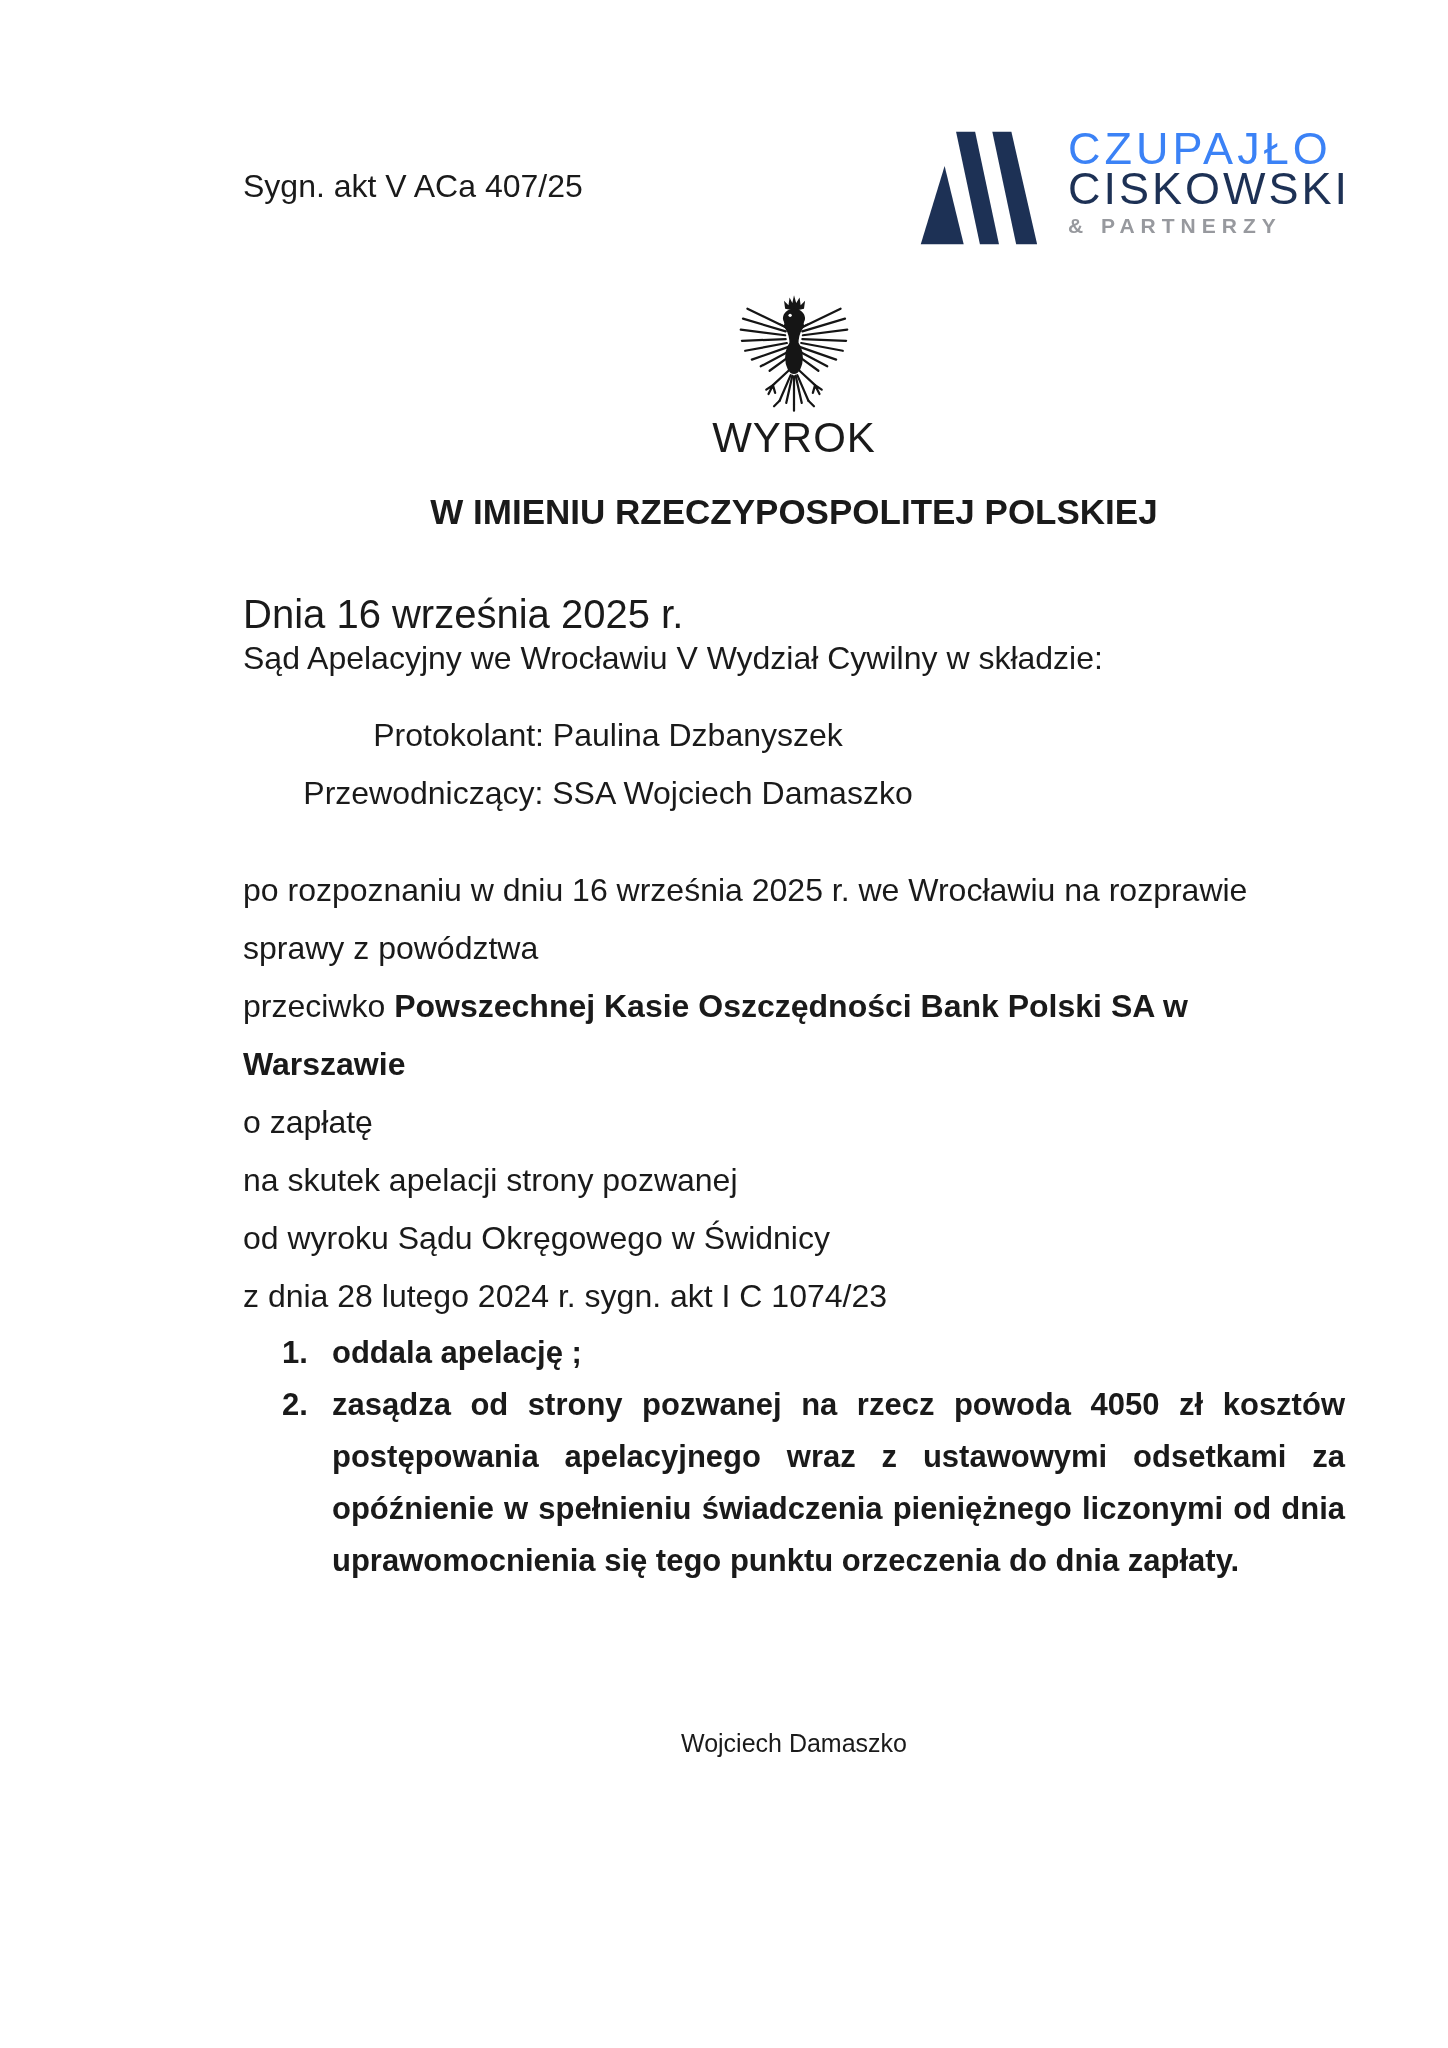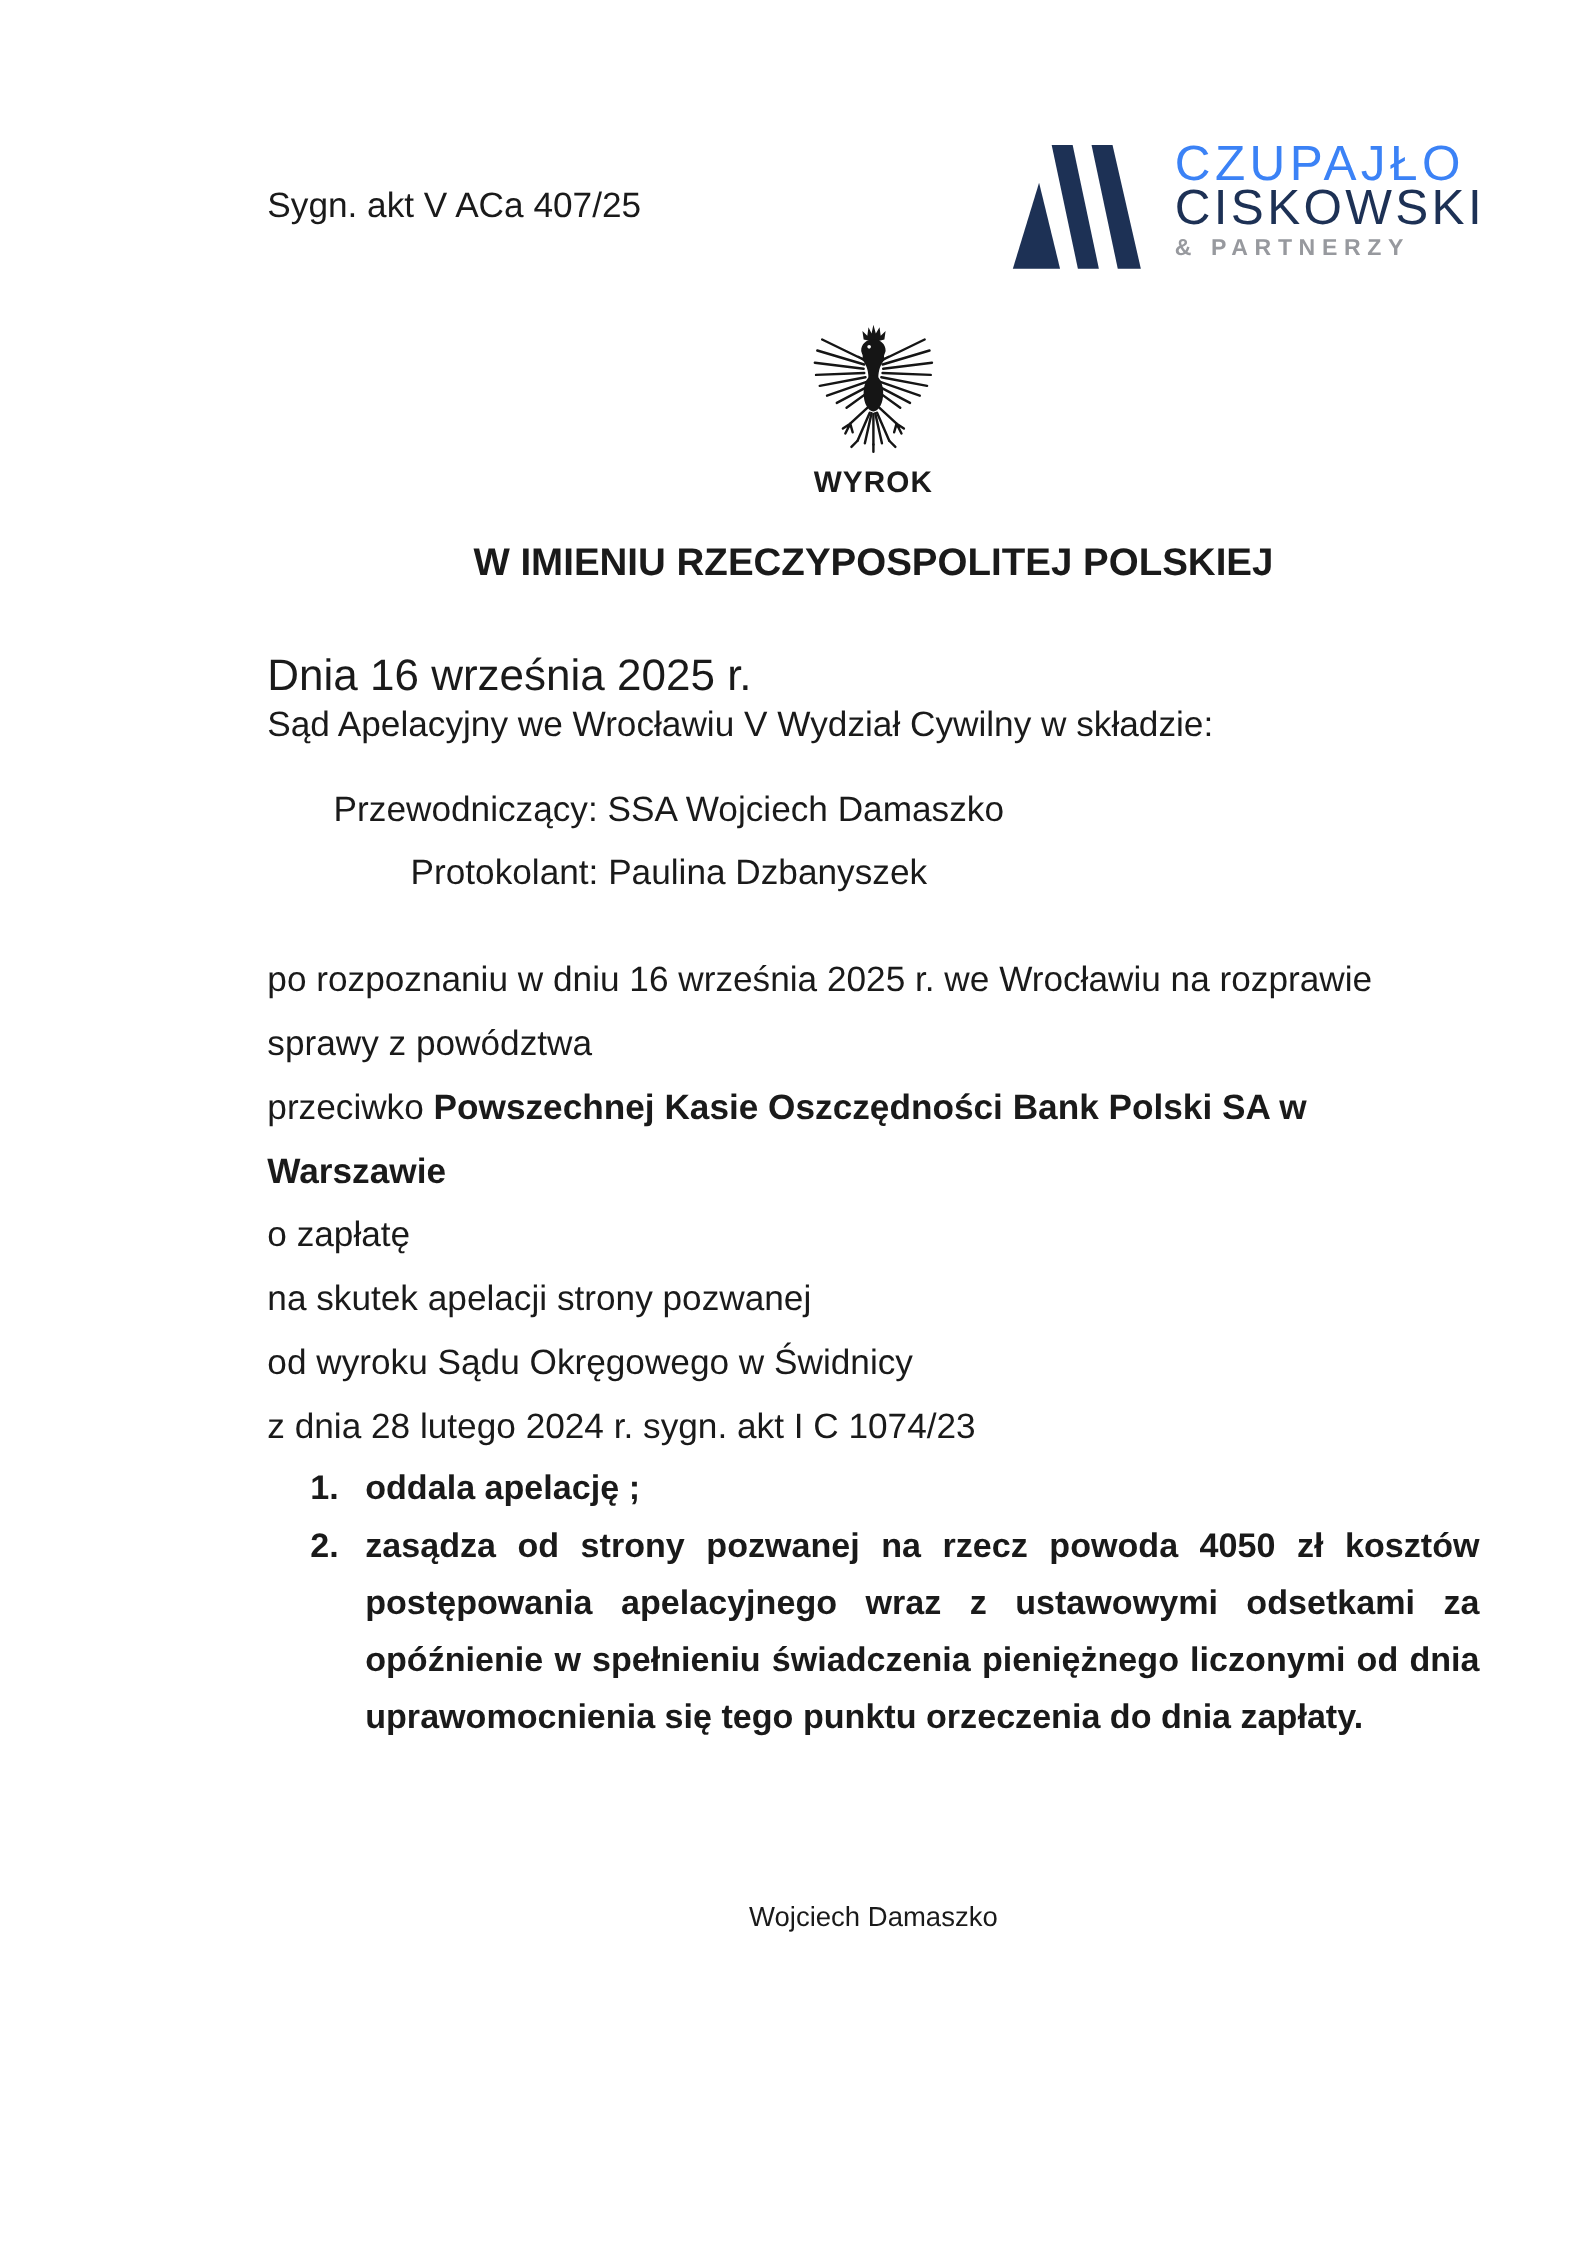--- a/index.html
+++ b/index.html
@@ -25,7 +25,7 @@
   .eagle-wrap{margin-top:40px;text-align:center;height:122px;}
   .eagle-wrap svg{width:116px;height:122px;}
 
-  h1.title{font-size:27px;line-height:44px;font-weight:bold;text-align:center;
+  h1.title{font-size:42px;line-height:44px;font-weight:normal;text-align:center;
            margin:2px 0 0 0;letter-spacing:1px;}
   h2.subtitle{font-size:35px;line-height:44px;font-weight:bold;text-align:center;
               margin:30px 0 0 0;}

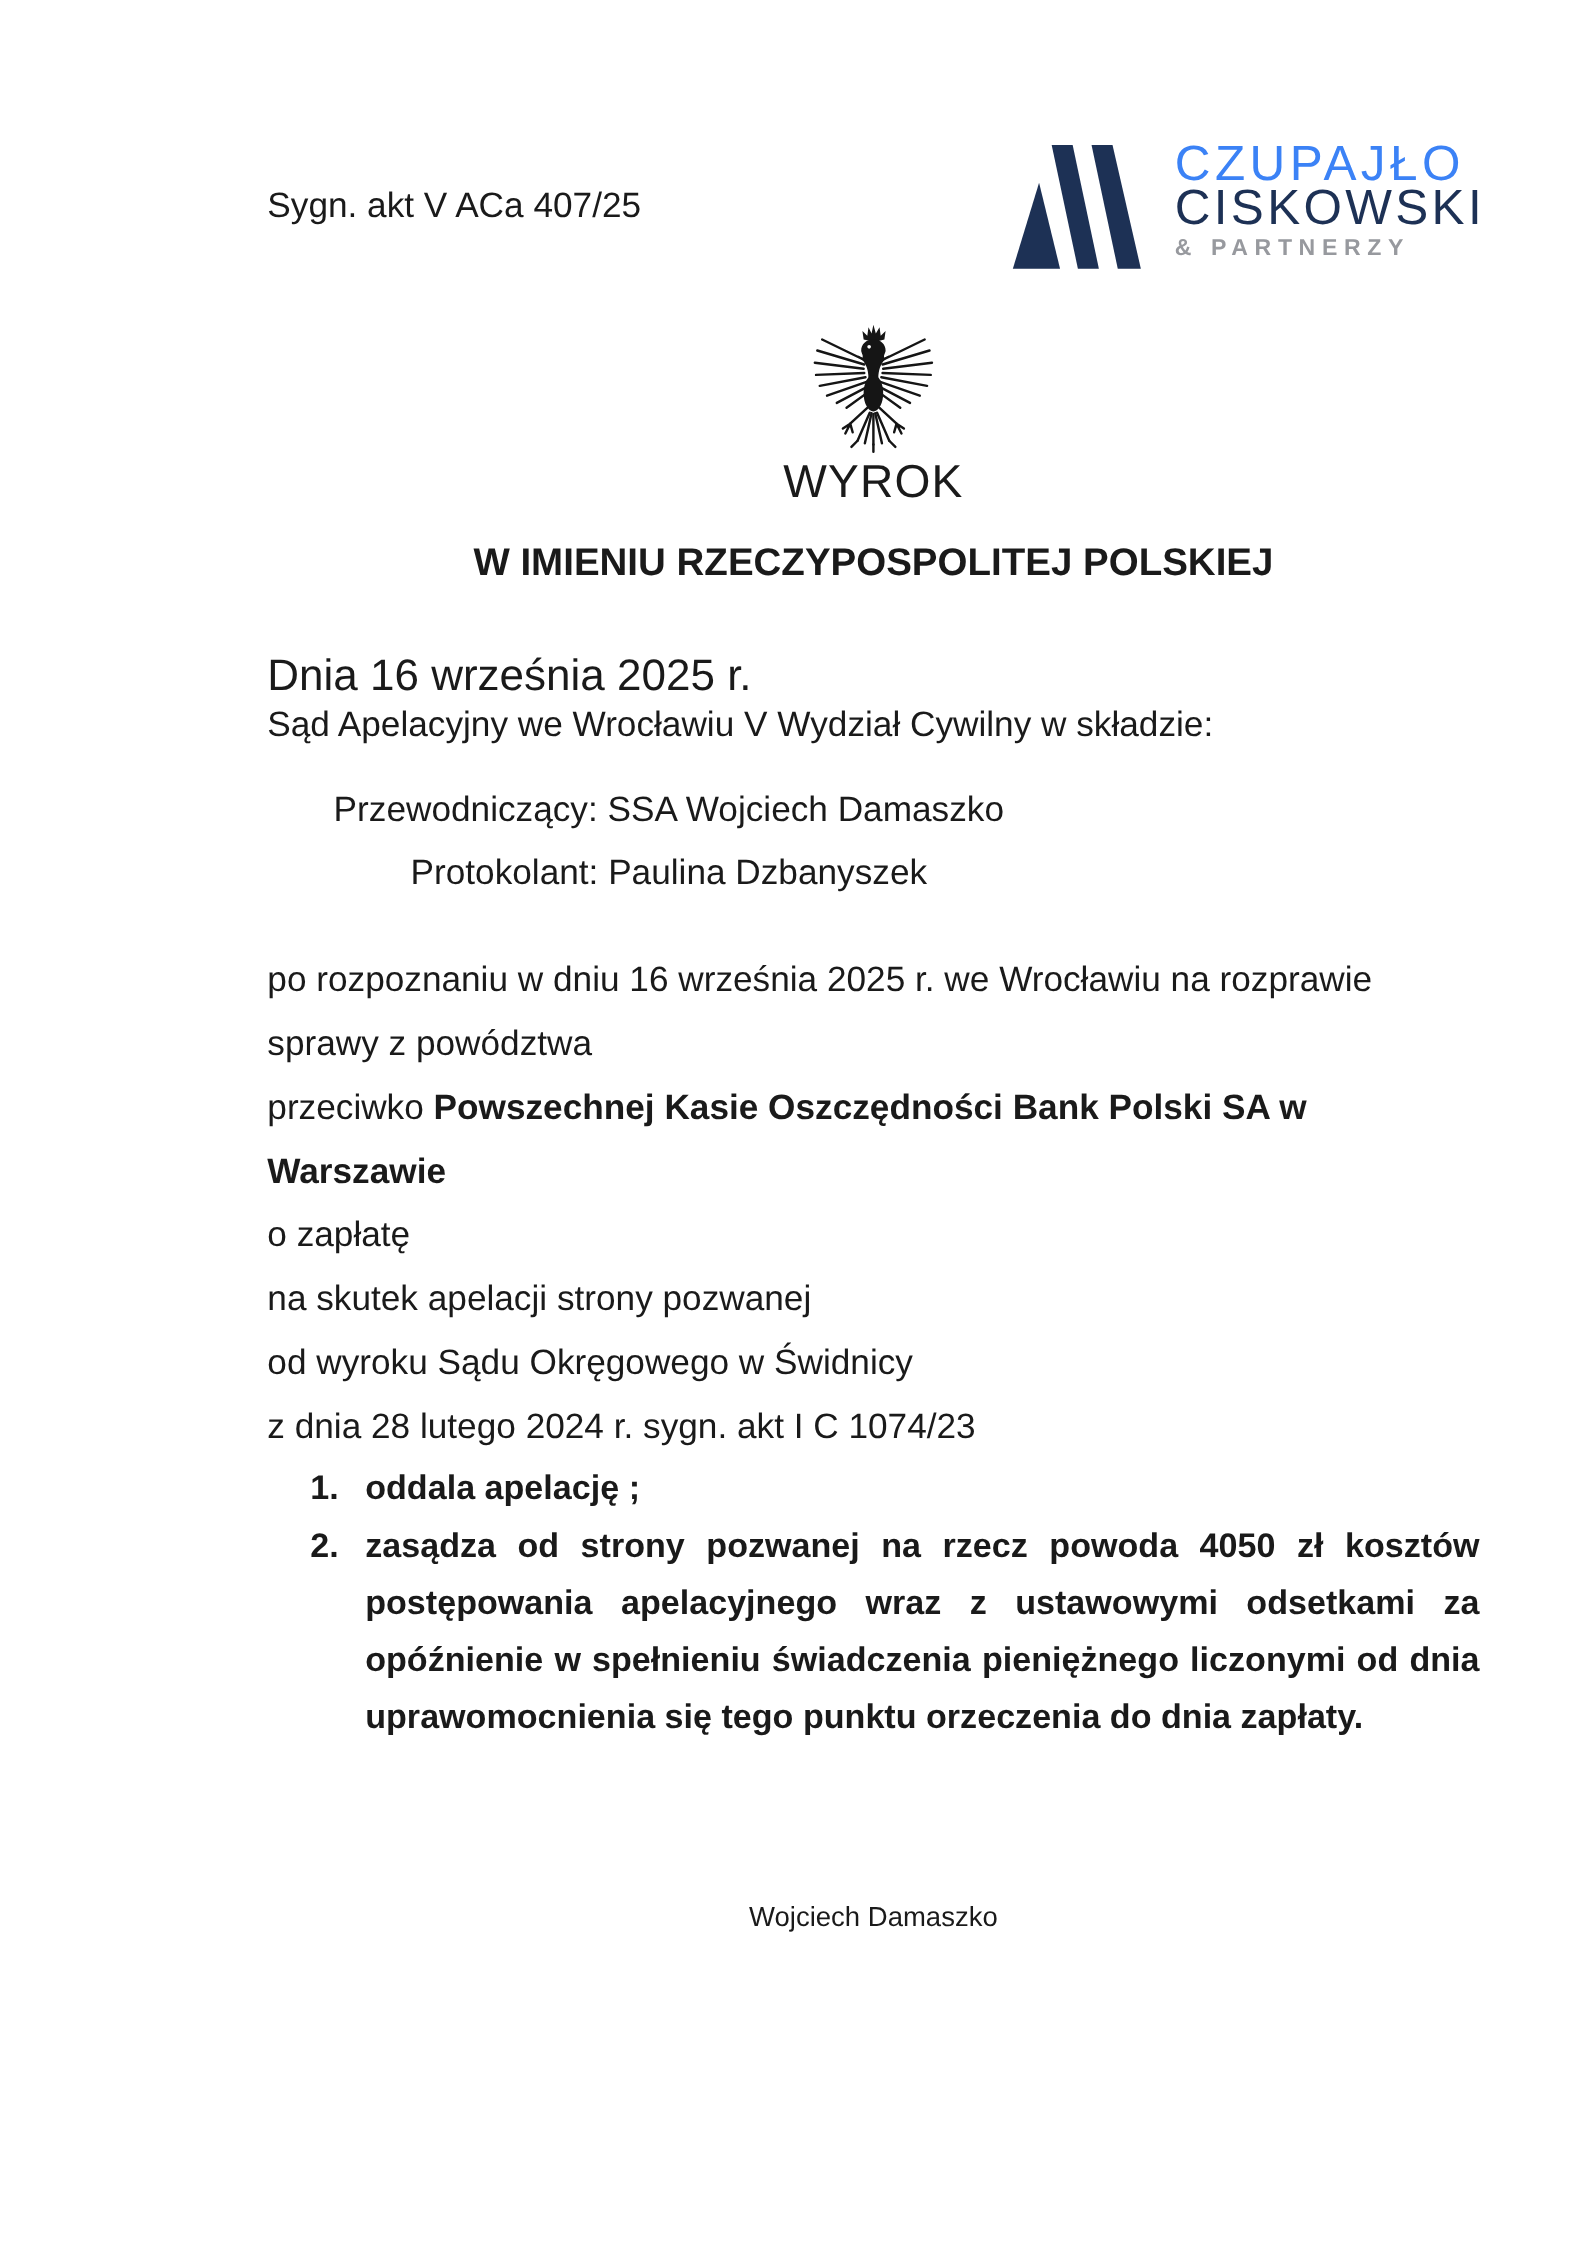--- a/index.html
+++ b/index.html
@@ -117,8 +117,8 @@
   <div class="court-line">Sąd Apelacyjny we Wrocławiu V Wydział Cywilny w składzie:</div>
 
   <div class="panel">
+    <div>Protokolant: Paulina Dzbanyszek</div>
     <div>Przewodniczący: SSA Wojciech Damaszko</div>
-    <div>Protokolant: Paulina Dzbanyszek</div>
   </div>
 
   <div class="case">

